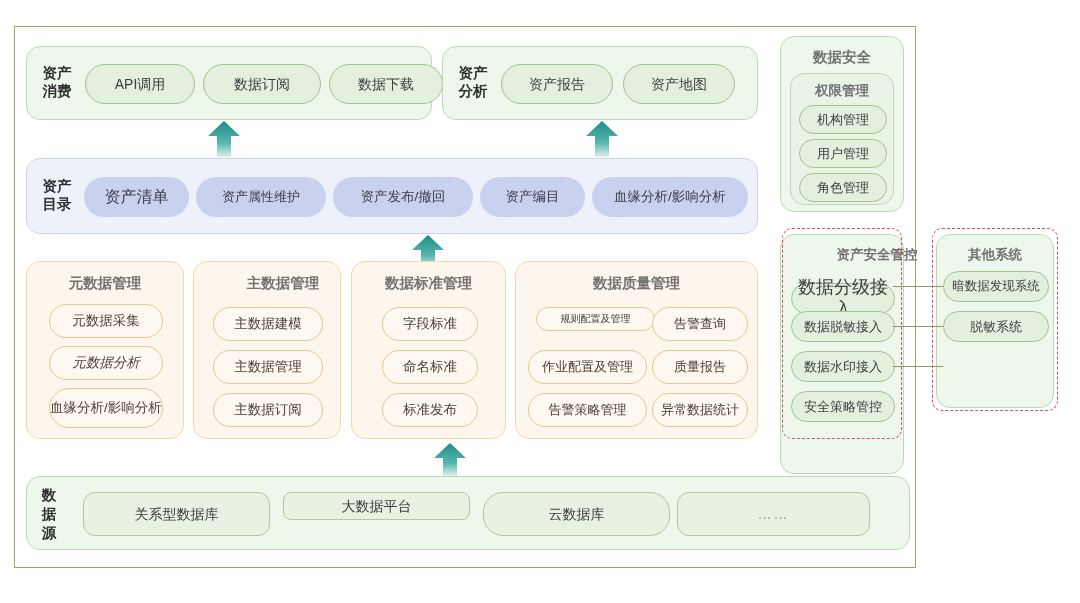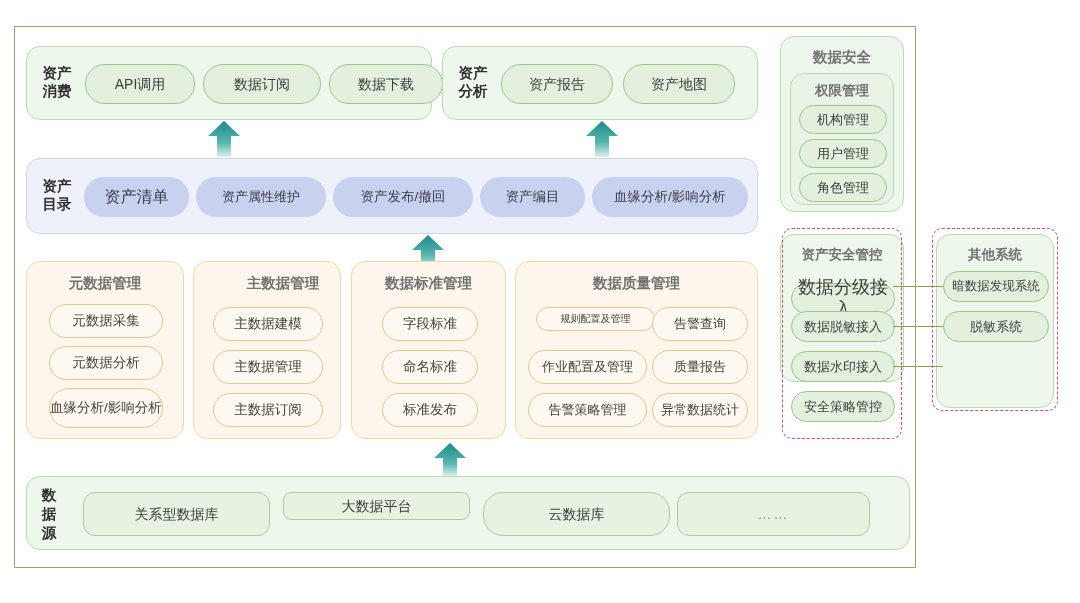--- a/index.html
+++ b/index.html
@@ -218,7 +218,7 @@
   <div class="pill pill-green" style="position:absolute;left:8px;top:99px;width:88px;height:29px;font-size:13px;">角色管理</div>
 </div>
 
-<div class="panel green-panel" style="left:780px;top:234px;width:124px;height:148px;">
+<div class="panel green-panel" style="left:780px;top:234px;width:124px;height:240px;padding-left:35px;">
   <div class="group-title" style="top:11px;font-size:13.5px;">资产安全管控</div>
   <div class="pill pill-green" style="position:absolute;left:10px;top:48px;width:104px;height:31px;font-size:18px;">数据分级接入</div>
   <div class="pill pill-green" style="position:absolute;left:10px;top:76px;width:104px;height:31px;font-size:13px;">数据脱敏接入</div>

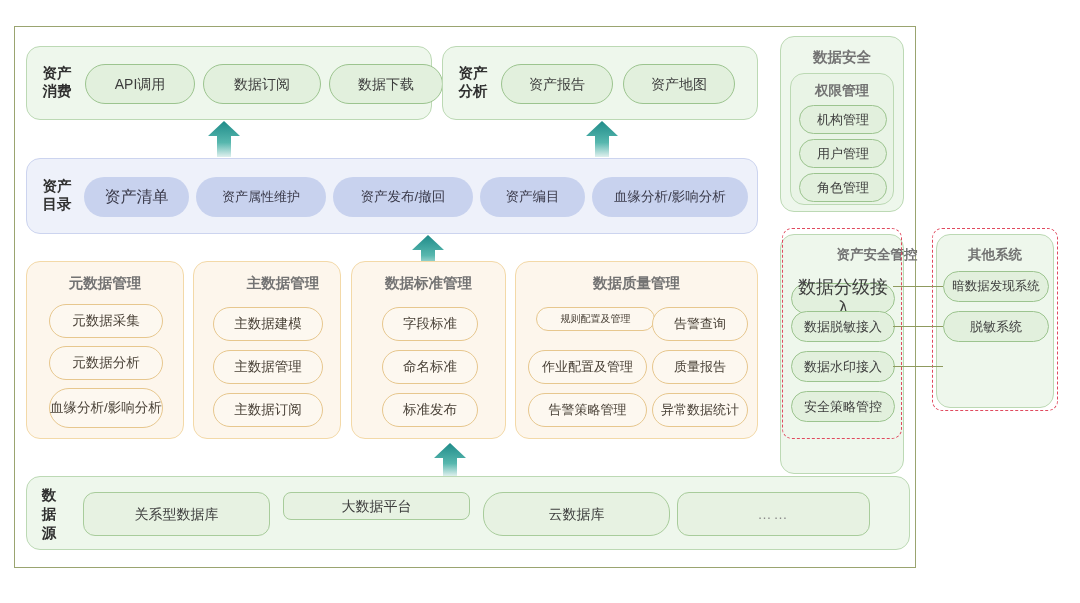--- a/index.html
+++ b/index.html
@@ -154,7 +154,7 @@
 <div class="panel orange-panel" style="left:26px;top:261px;width:158px;height:178px;">
   <div class="group-title" style="top:12px;">元数据管理</div>
   <div class="pill pill-orange" style="position:absolute;left:22px;top:42px;width:114px;height:34px;font-size:13.5px;">元数据采集</div>
-  <div class="pill pill-orange" style="position:absolute;left:22px;top:84px;width:114px;height:34px;font-size:13.5px;">元数据分析</div>
+  <div class="pill pill-orange" style="position:absolute;left:22px;top:84px;width:114px;height:34px;font-size:13.5px;font-style:italic;">元数据分析</div>
   <div class="pill pill-orange" style="position:absolute;left:22px;top:126px;width:114px;height:40px;font-size:13.5px;">血缘分析/影响分析</div>
 </div>
 

